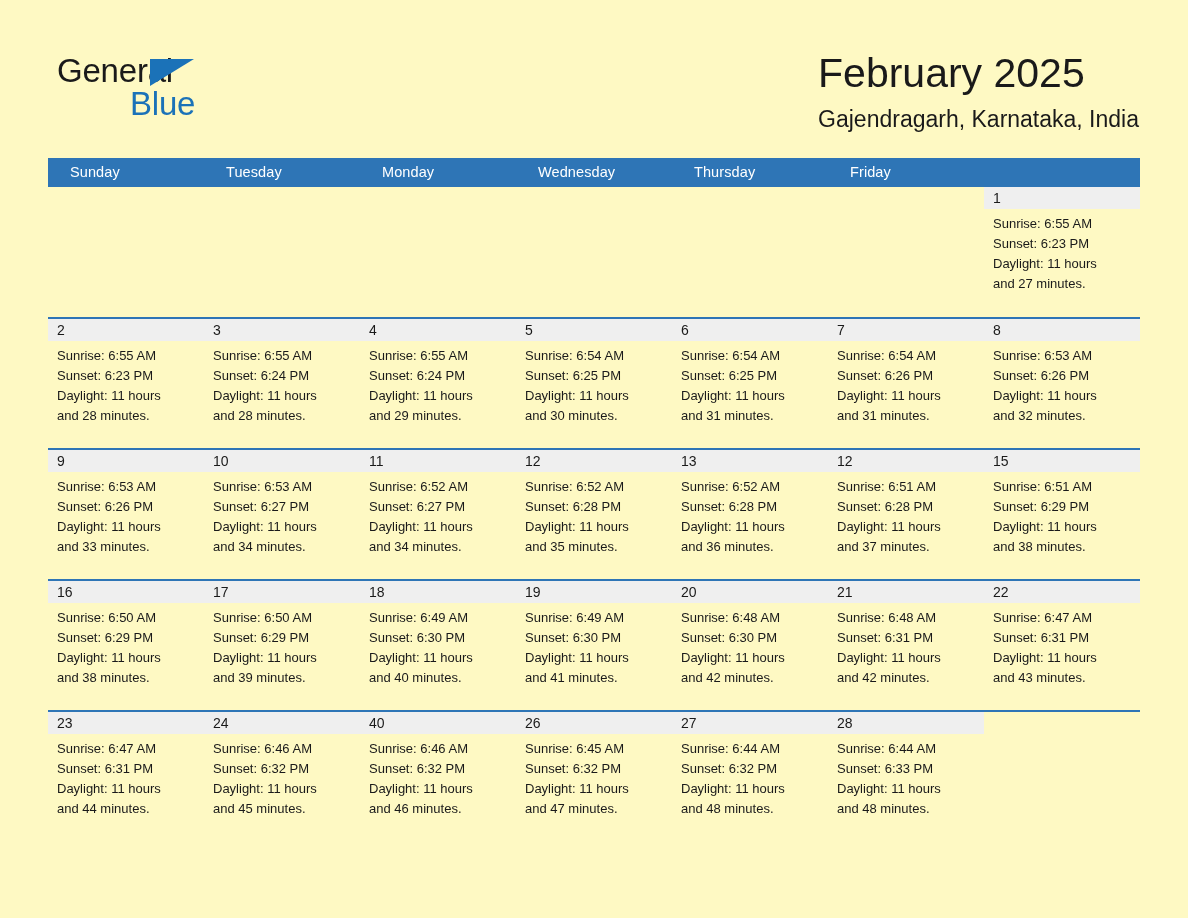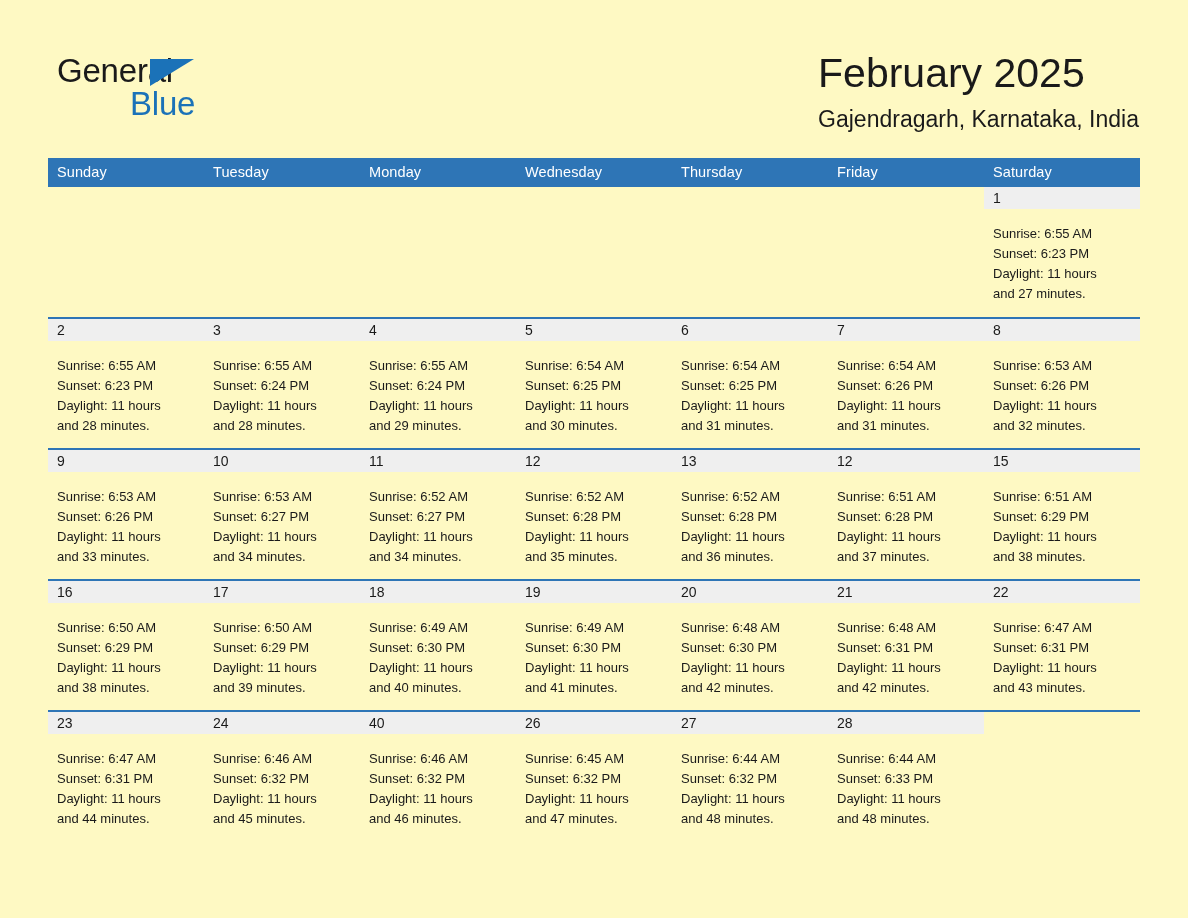--- a/index.html
+++ b/index.html
@@ -101,7 +101,7 @@
     height: 29px;
     display: flex;
     align-items: center;
-    padding-left: 9px;
+    padding-left: 22px;
     color: #ffffff;
     font-size: 14.5px;
     line-height: 29px;

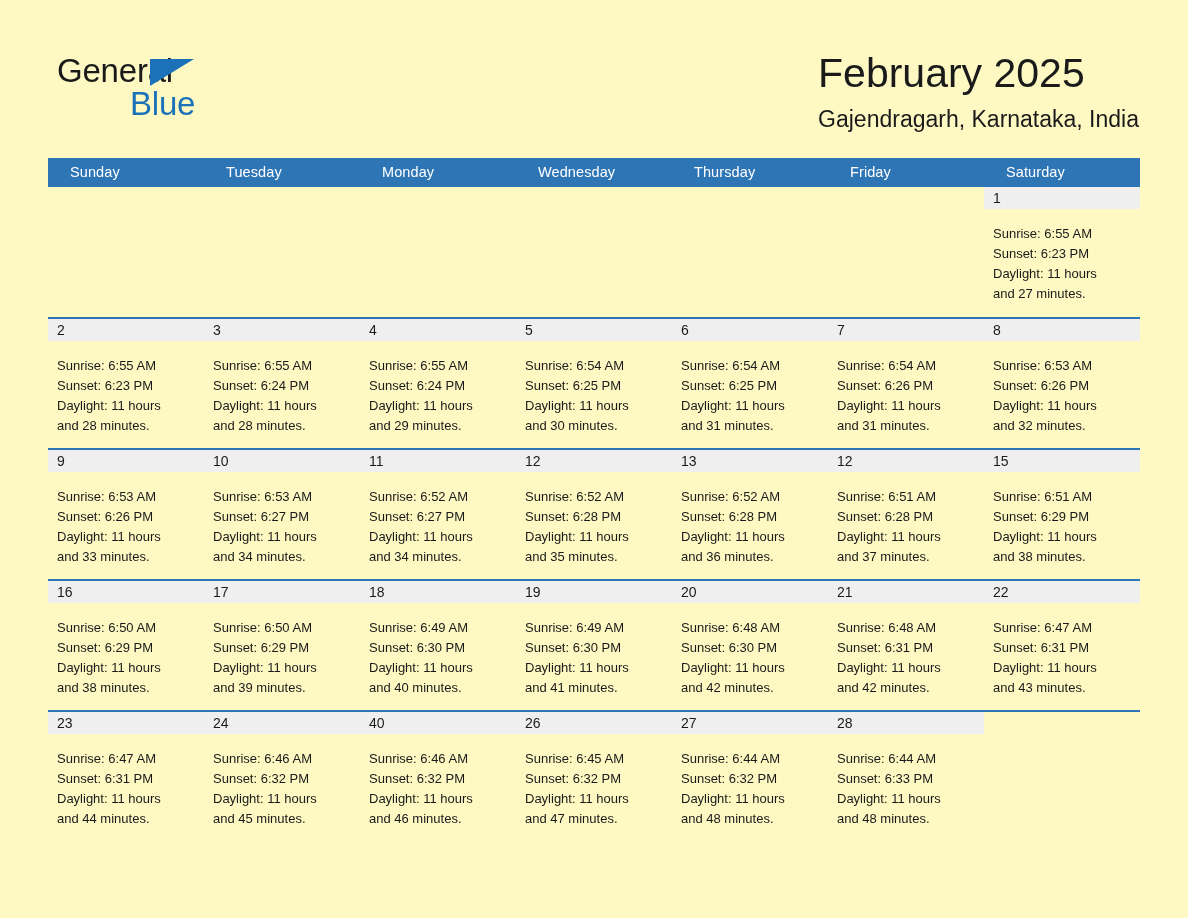--- a/index.html
+++ b/index.html
@@ -173,7 +173,6 @@
         <div class="weekday-cell">Wednesday</div>
         <div class="weekday-cell">Thursday</div>
         <div class="weekday-cell">Friday</div>
-        <div class="weekday-cell">Saturday</div>
       </div>
     <div id="weeks-container">
         <div class="week-row first row-h-1">

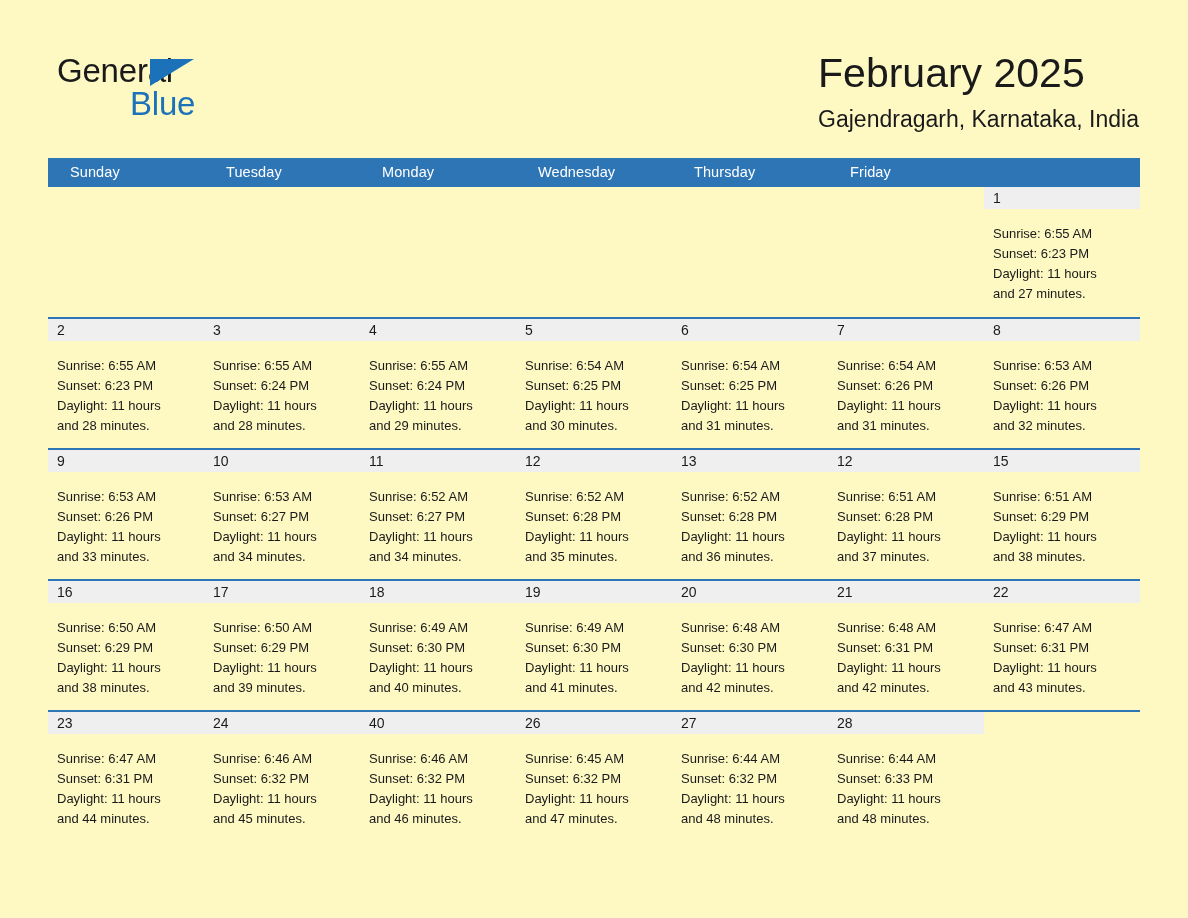--- a/index.html
+++ b/index.html
@@ -135,7 +135,7 @@
   .day-cell.blank .day-num { background: transparent; }
 
   .day-info {
-    padding: 15px 8px 0 9px;
+    padding: 5px 8px 0 9px;
     font-size: 13px;
     line-height: 20px;
     color: #1a1a1a;

